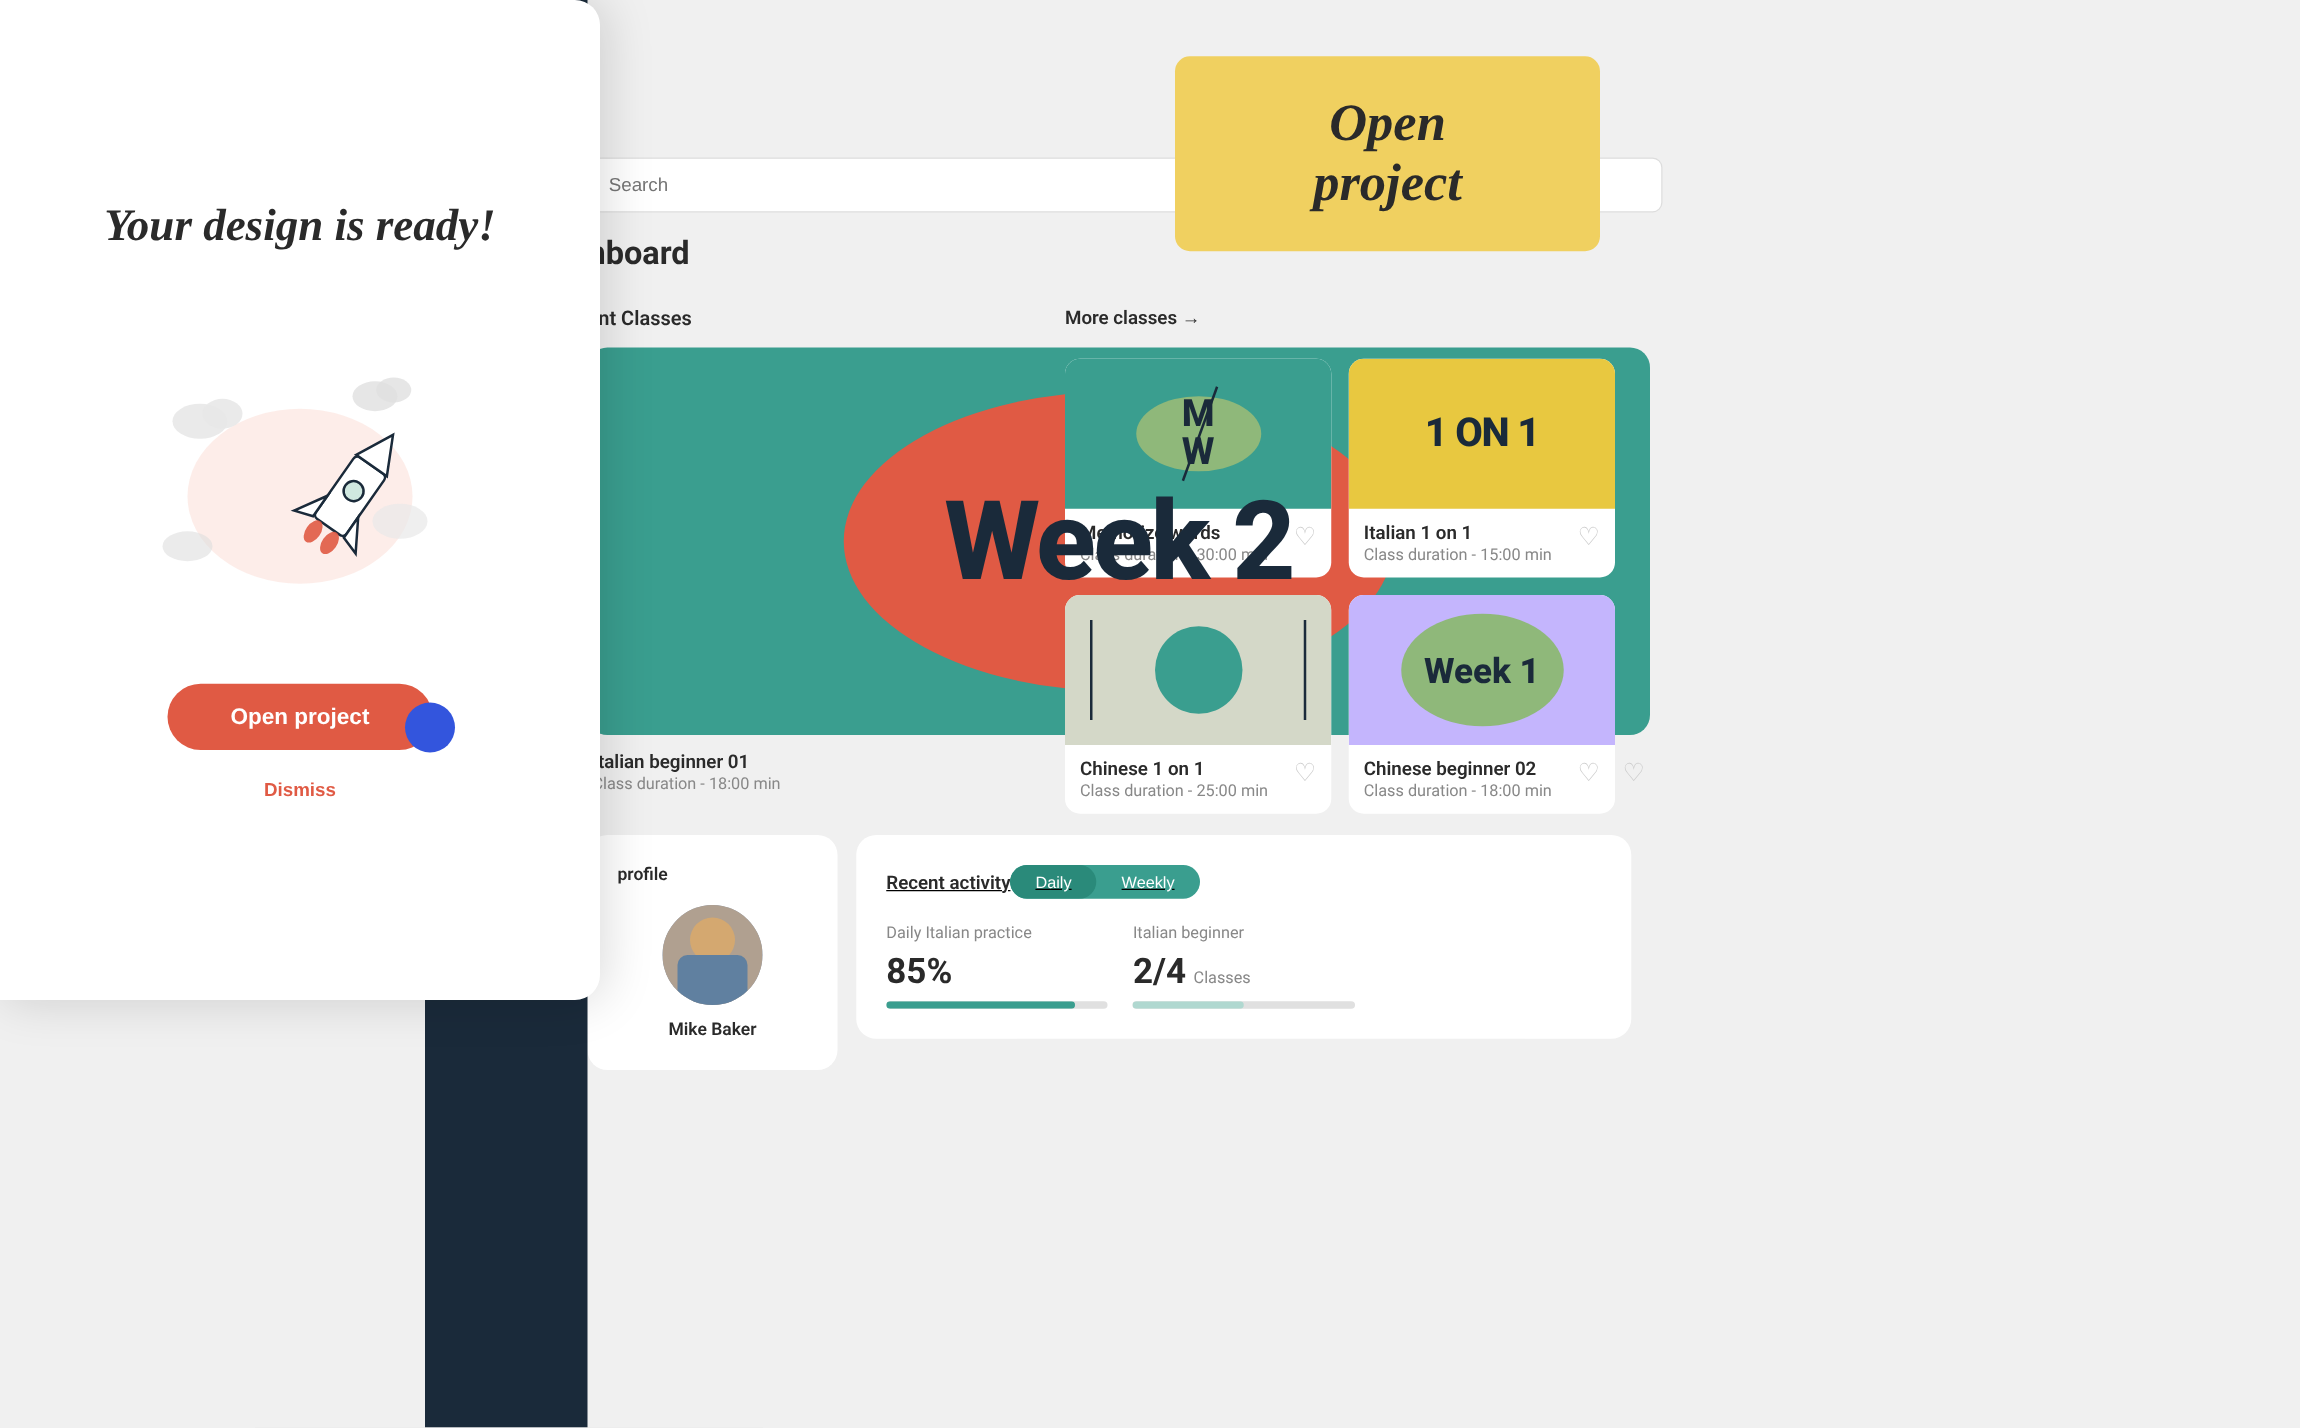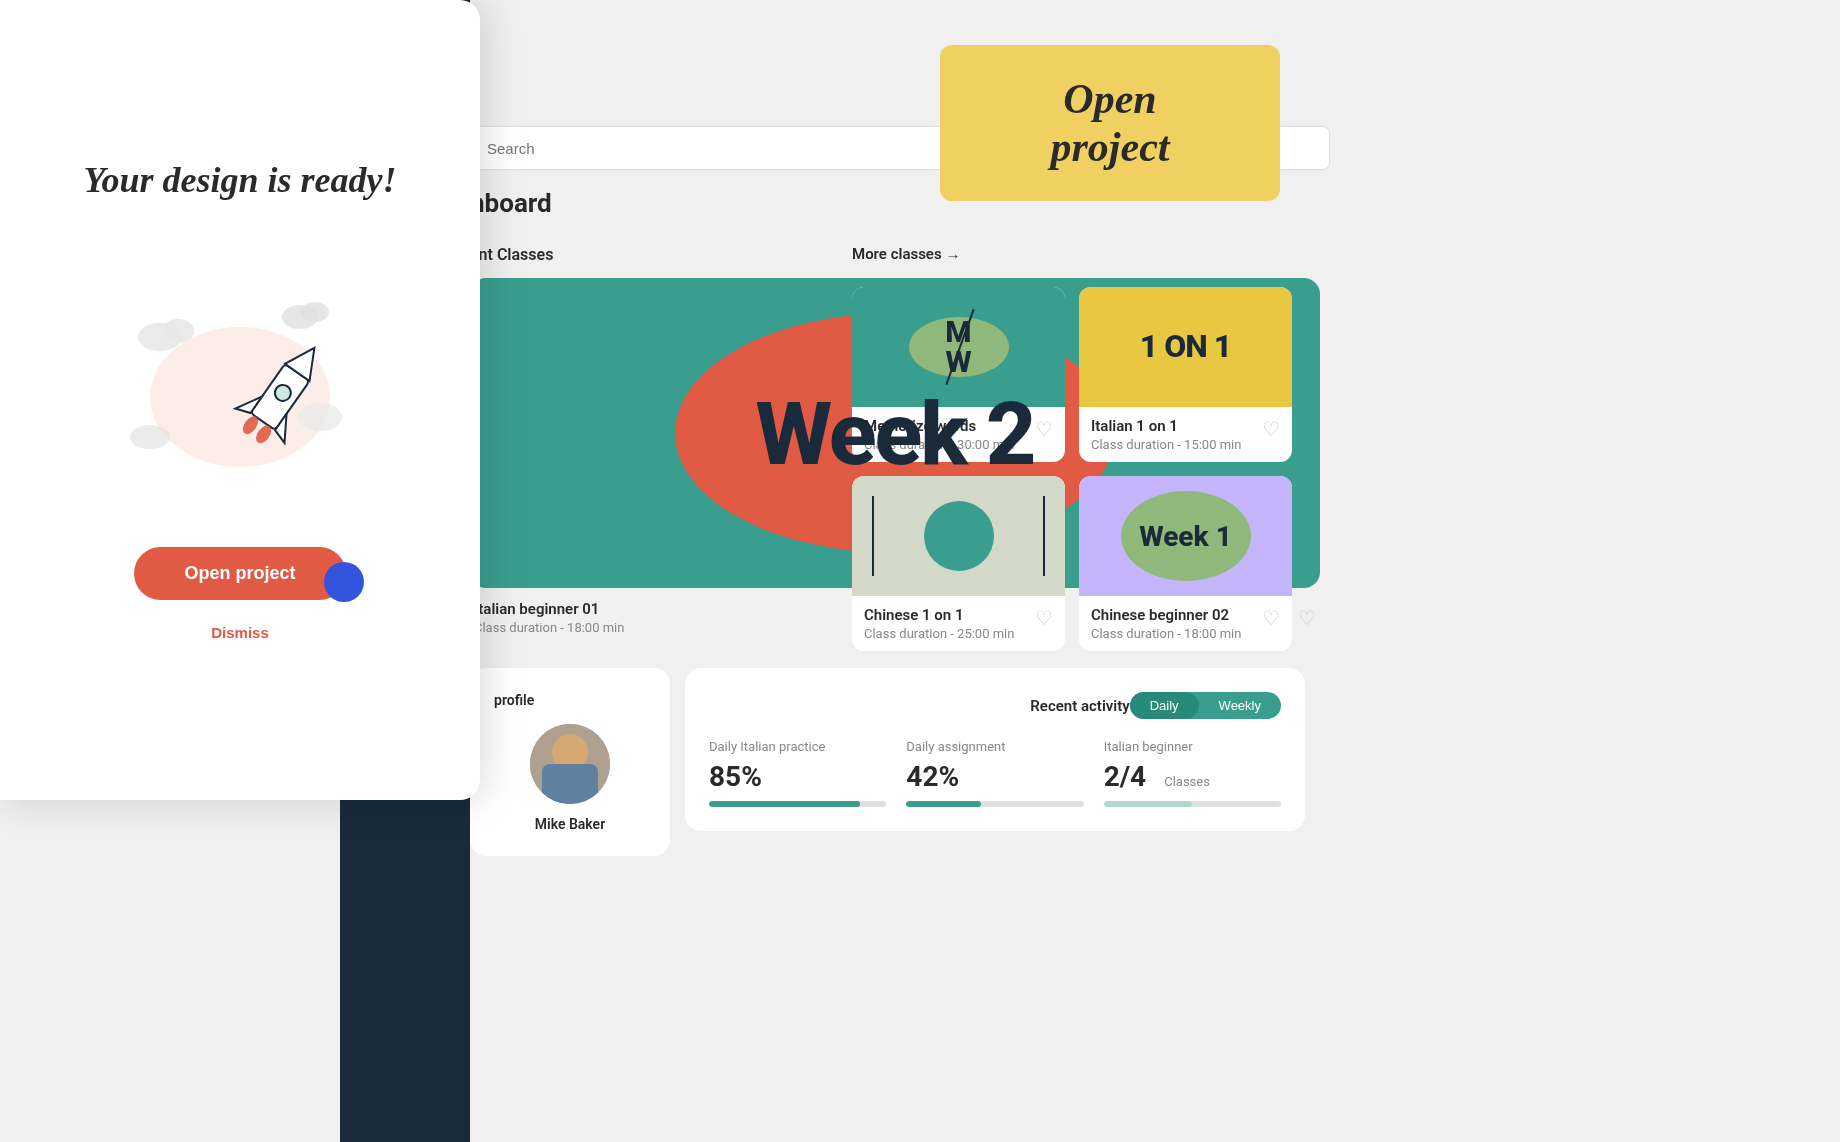--- a/index.html
+++ b/index.html
@@ -347,8 +347,9 @@
     .activity-header {
       display: flex;
       align-items: center;
-      justify-content: flex-end;
+      justify-content: flex-start;
       margin-bottom: 20px;
+      text-decoration: underline;
     }
 
     .activity-title {

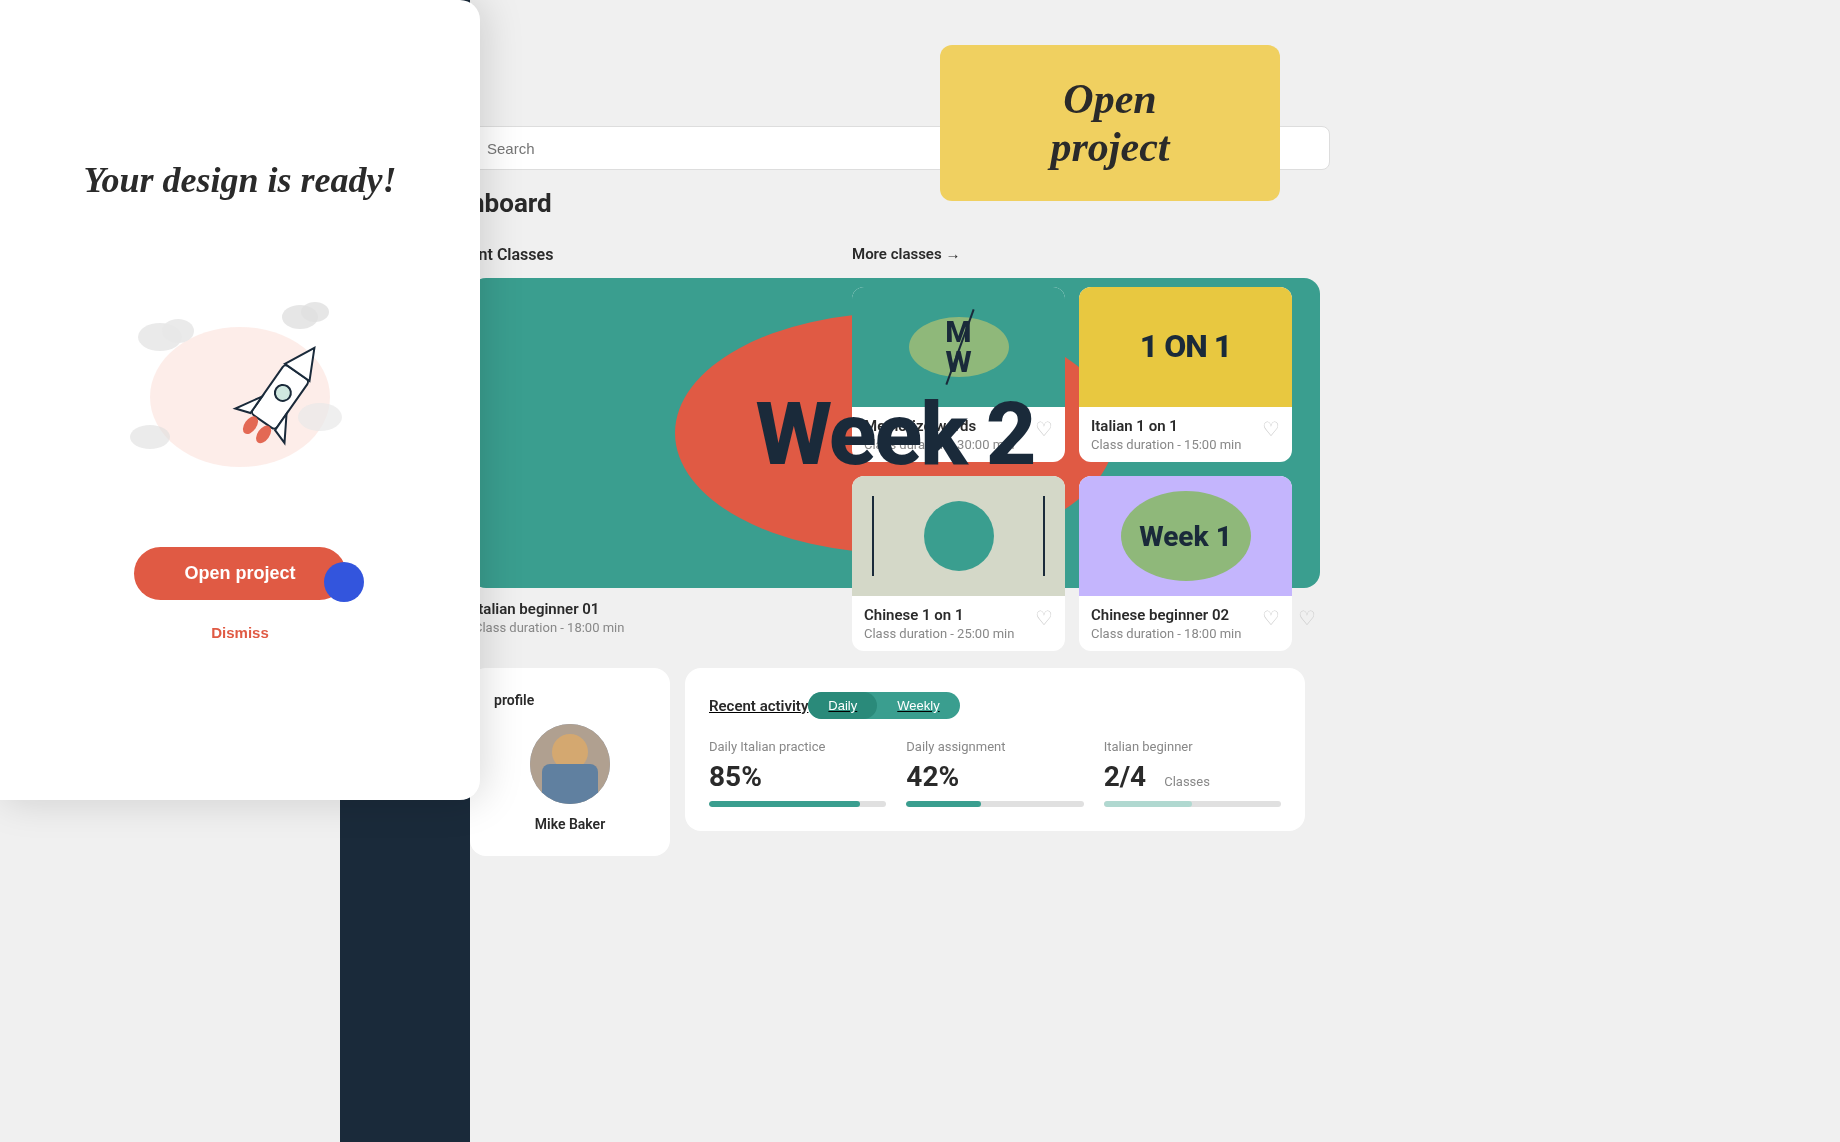--- a/index.html
+++ b/index.html
@@ -640,13 +640,6 @@
       </div>
     </div>
     <div class="stat-item">
-      <div class="stat-label">Daily assignment</div>
-      <div class="stat-value">42%</div>
-      <div class="progress-bar">
-        <div class="progress-fill" style="width:42%"></div>
-      </div>
-    </div>
-    <div class="stat-item">
       <div class="stat-label">Italian beginner</div>
       <div style="display:flex;align-items:baseline;gap:18px;">
         <div class="stat-value">2/4</div>

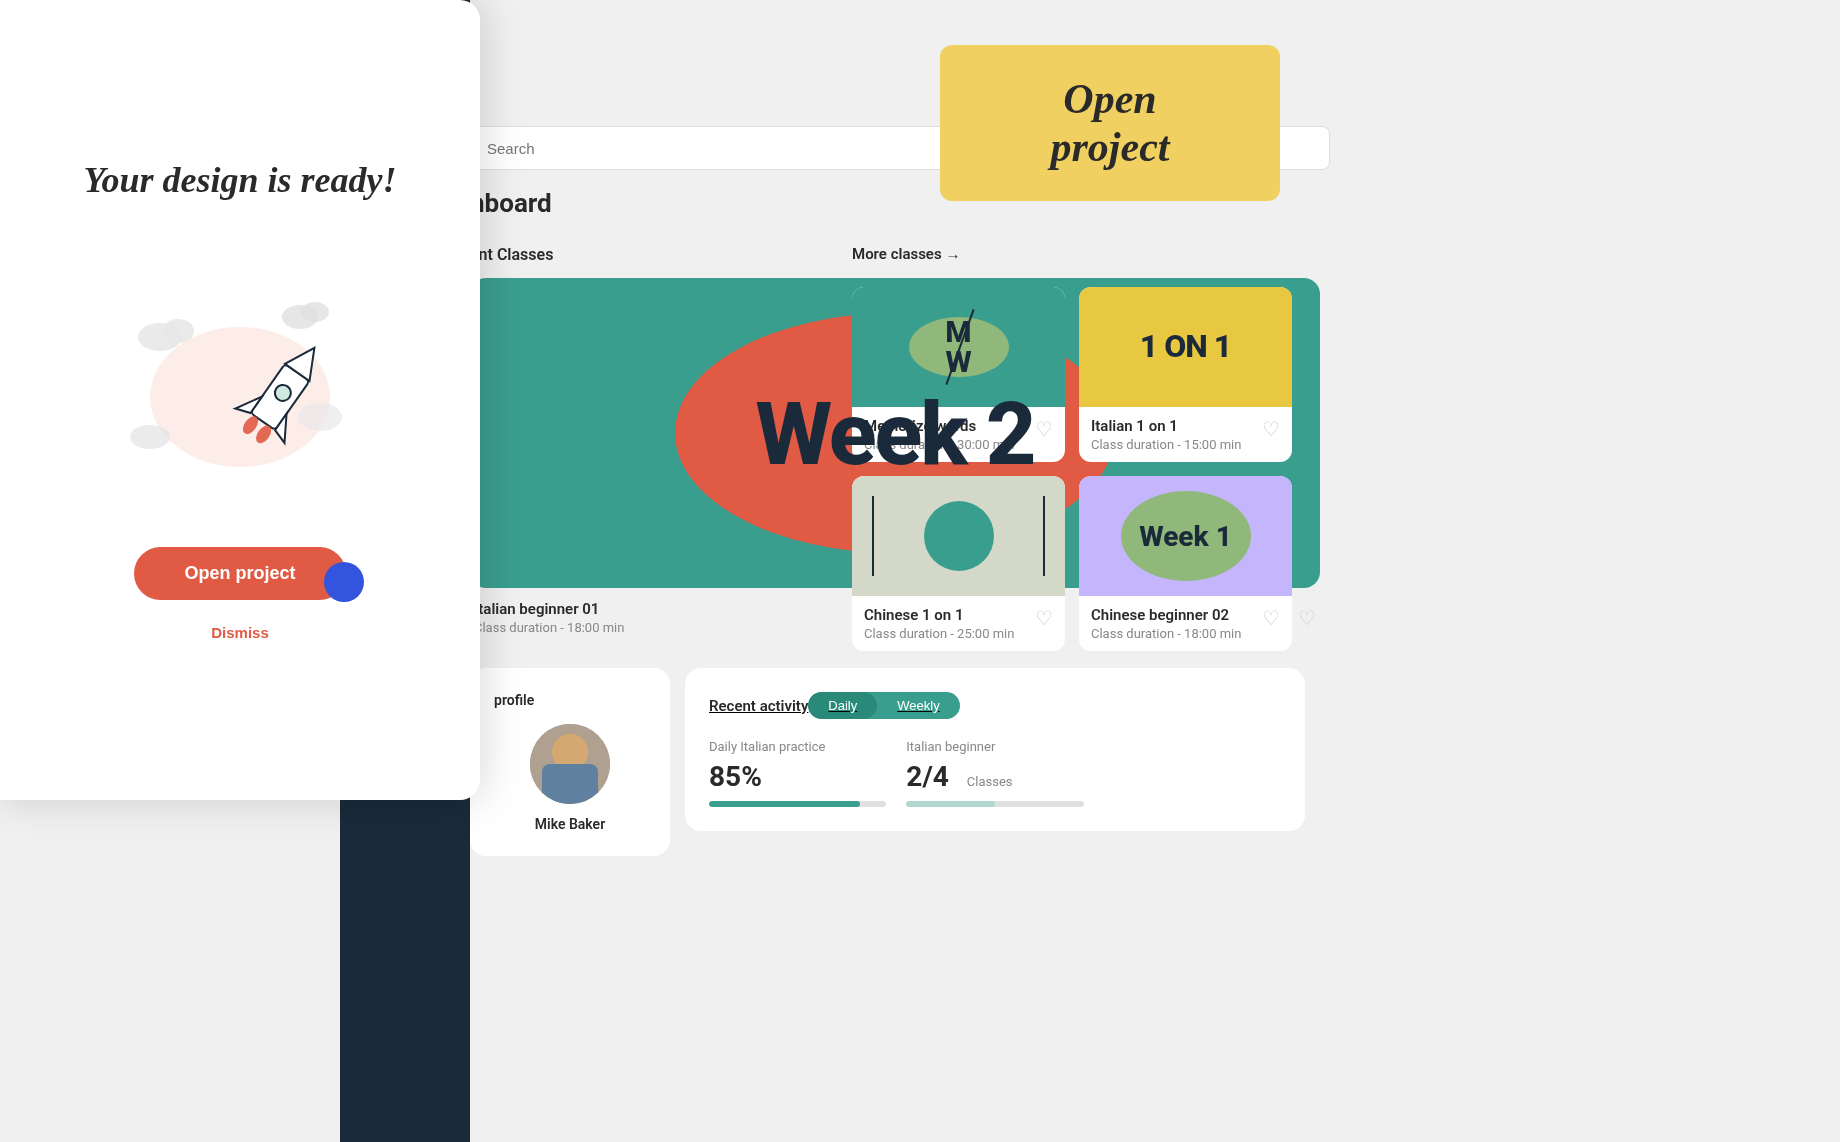--- a/index.html
+++ b/index.html
@@ -641,7 +641,7 @@
     </div>
     <div class="stat-item">
       <div class="stat-label">Italian beginner</div>
-      <div style="display:flex;align-items:baseline;gap:18px;">
+      <div style="display:flex;align-items:baseline;gap:6px;">
         <div class="stat-value">2/4</div>
         <div class="stat-sub">Classes</div>
       </div>

